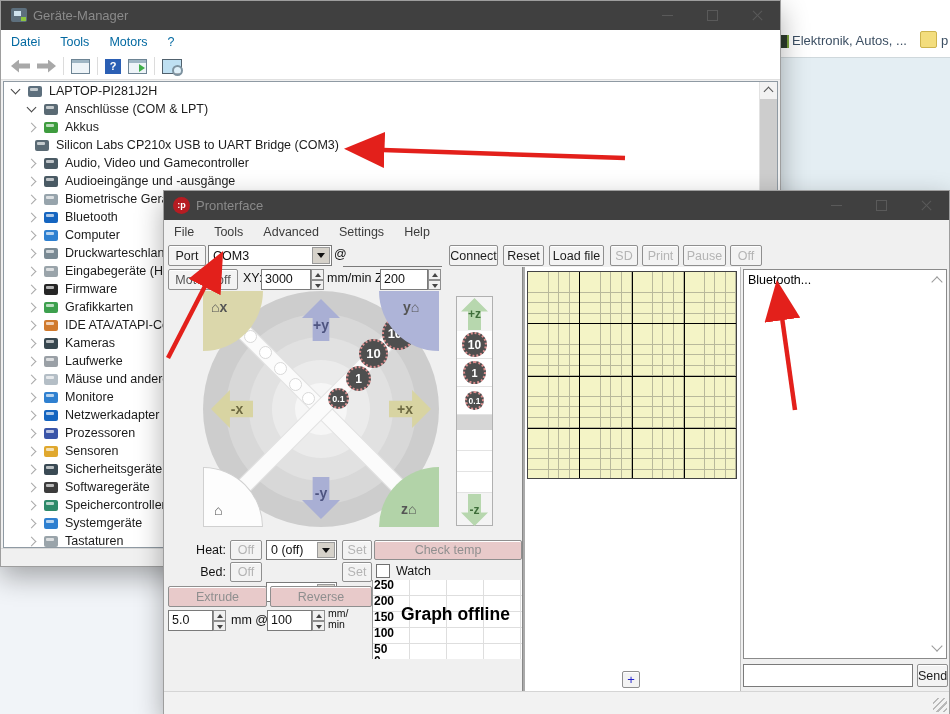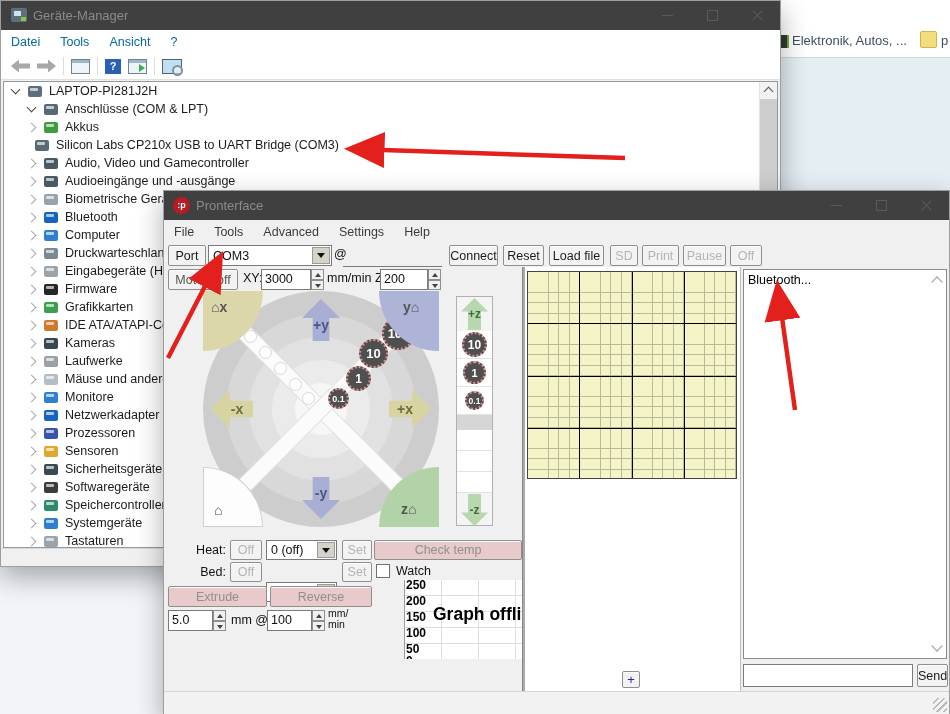--- a/index.html
+++ b/index.html
@@ -169,7 +169,7 @@
     <div class="menubar">
       <span class="menu-item">Datei</span>
       <span class="menu-item">Tools</span>
-      <span class="menu-item">Ansicht</span>
+      <span class="menu-item">Motors</span>
       <span class="menu-item">?</span>
     </div>
     <div id="dm-toolbar">

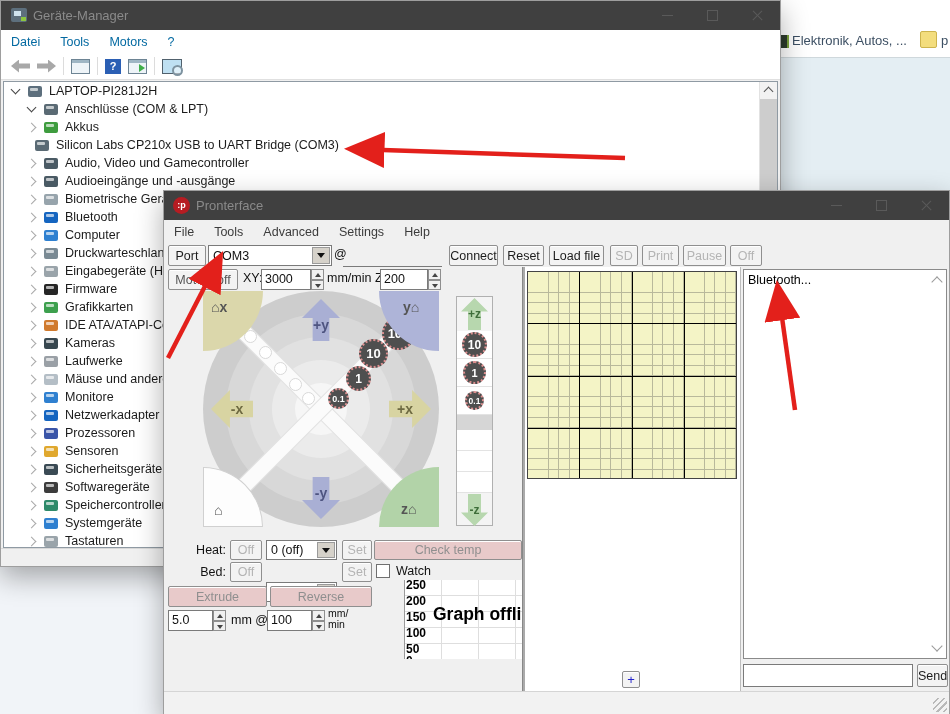--- a/index.html
+++ b/index.html
@@ -115,7 +115,7 @@
 
   
   #graph{position:absolute;left:208px;top:313px;width:150px;height:79px;background:#fff;border-left:1px solid #9a9a9a;overflow:hidden;
-     background-image:repeating-linear-gradient(to bottom,transparent 0 15px,#dedede 15px 16px),repeating-linear-gradient(to right,transparent 0 36px,#dedede 36px 37px);margin-left:32px;}
+     background-image:repeating-linear-gradient(to bottom,transparent 0 15px,#dedede 15px 16px),repeating-linear-gradient(to right,transparent 0 36px,#dedede 36px 37px);}
   .gtick{position:absolute;left:1px;font-weight:bold;font-size:12px;color:#000;}
   #graph-offline{position:absolute;left:28px;top:24px;font-weight:bold;font-size:17.5px;color:#000;white-space:nowrap;}
 

